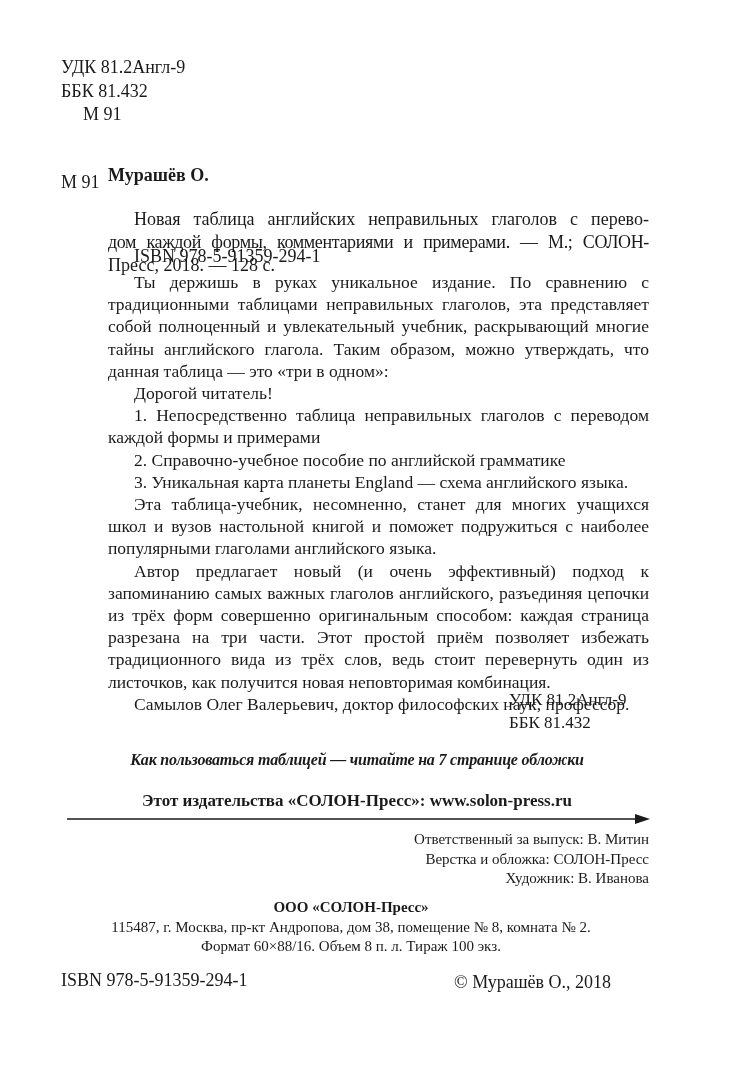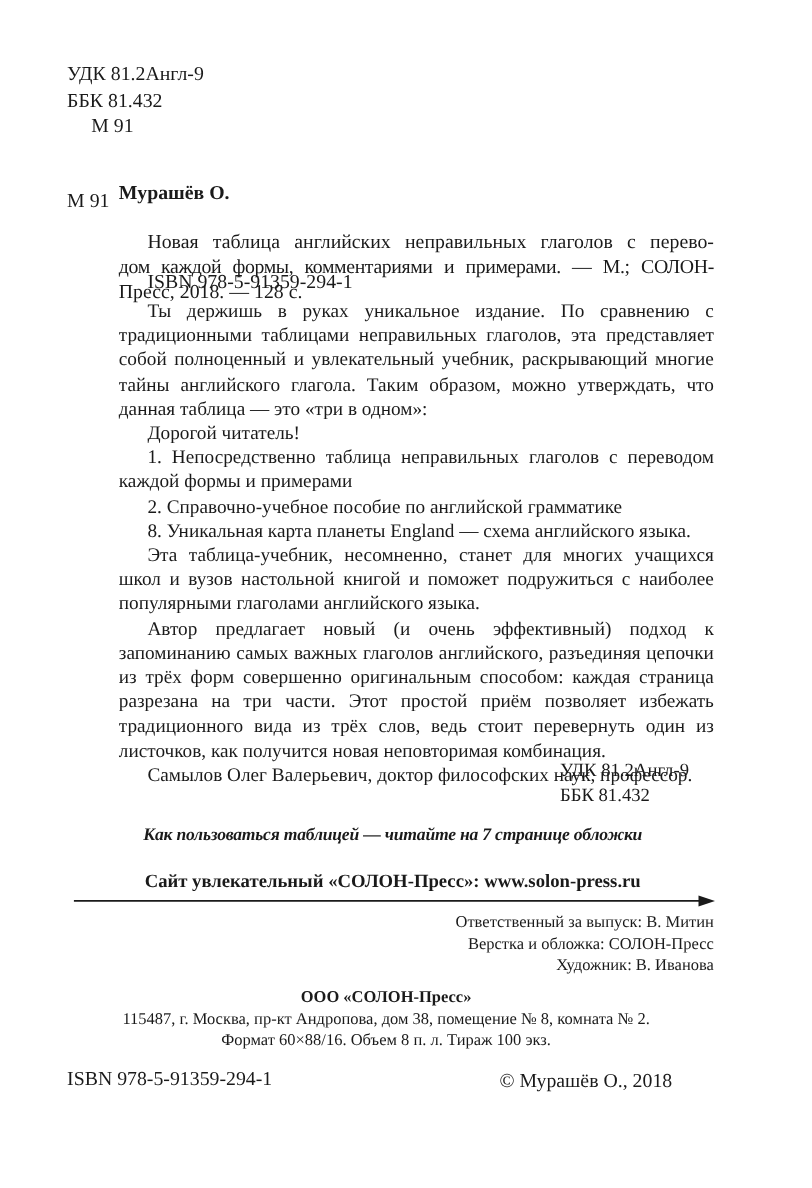--- a/index.html
+++ b/index.html
@@ -58,7 +58,7 @@
   <p>Дорогой читатель!</p>
   <p>1. Непосредственно таблица неправильных глаголов с переводом каждой формы и примерами</p>
   <p class="nojust">2. Справочно-учебное пособие по английской грамматике</p>
-  <p class="nojust">8. Уникальная карта планеты England — схема английского языка.</p>
+  <p class="nojust">3. Уникальная карта планеты England — схема английского языка.</p>
   <p>Эта таблица-учебник, несомненно, станет для многих учащихся школ и вузов настольной книгой и поможет подружиться с наиболее популярными глаголами английского языка.</p>
   <p>Автор предлагает новый (и очень эффективный) подход к запоминанию самых важных глаголов английского, разъединяя цепочки из трёх форм совершенно оригинальным способом: каждая страница разрезана на три части. Этот простой приём позволяет избежать традиционного вида из трёх слов, ведь стоит перевернуть один из листочков, как получится новая неповторимая комбинация.</p>
   <p class="nojust">Самылов Олег Валерьевич, доктор философских наук, профессор.</p>

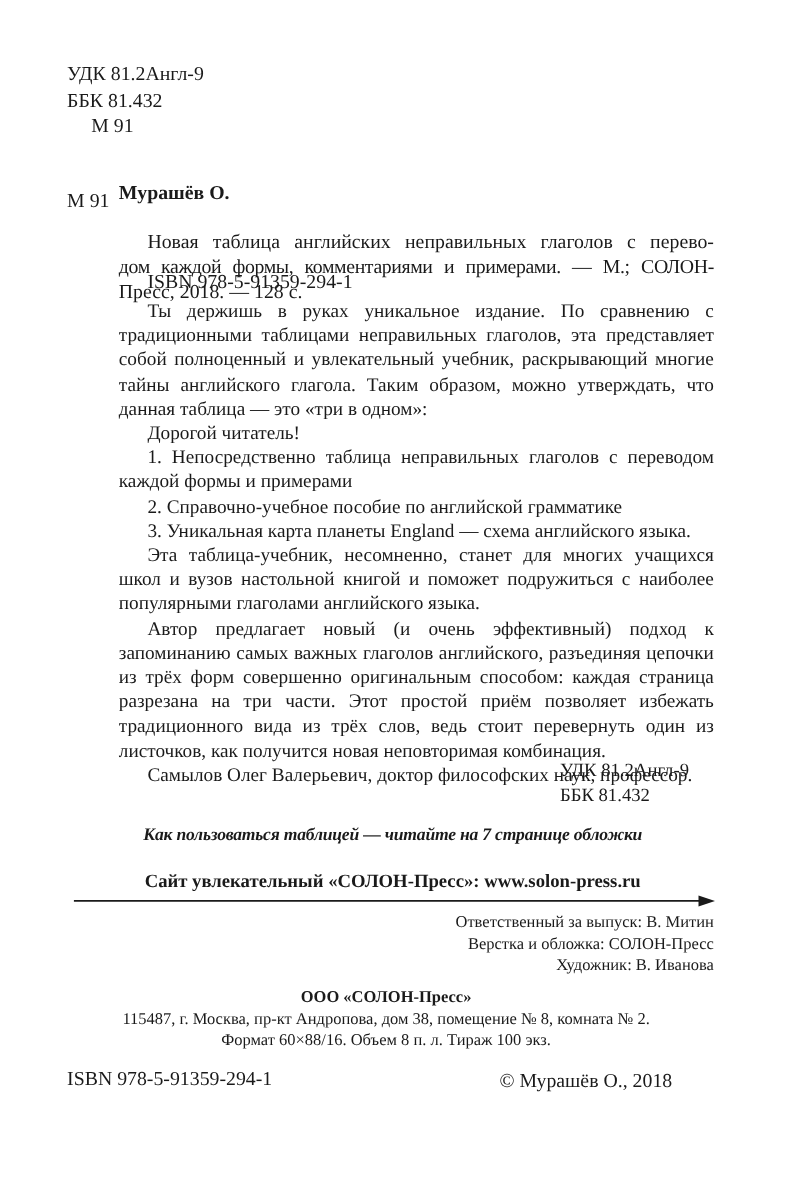--- a/index.html
+++ b/index.html
@@ -74,7 +74,7 @@
 </div>
 
 <div class="abs site">
-  <span>Сайт увлекательный «СОЛОН-Пресс»: www.solon-press.ru</span>
+  <span>Этот издательства «СОЛОН-Пресс»: www.solon-press.ru</span>
 </div>
 
 <svg class="abs arrow" viewBox="0 0 583 12" preserveAspectRatio="none">

